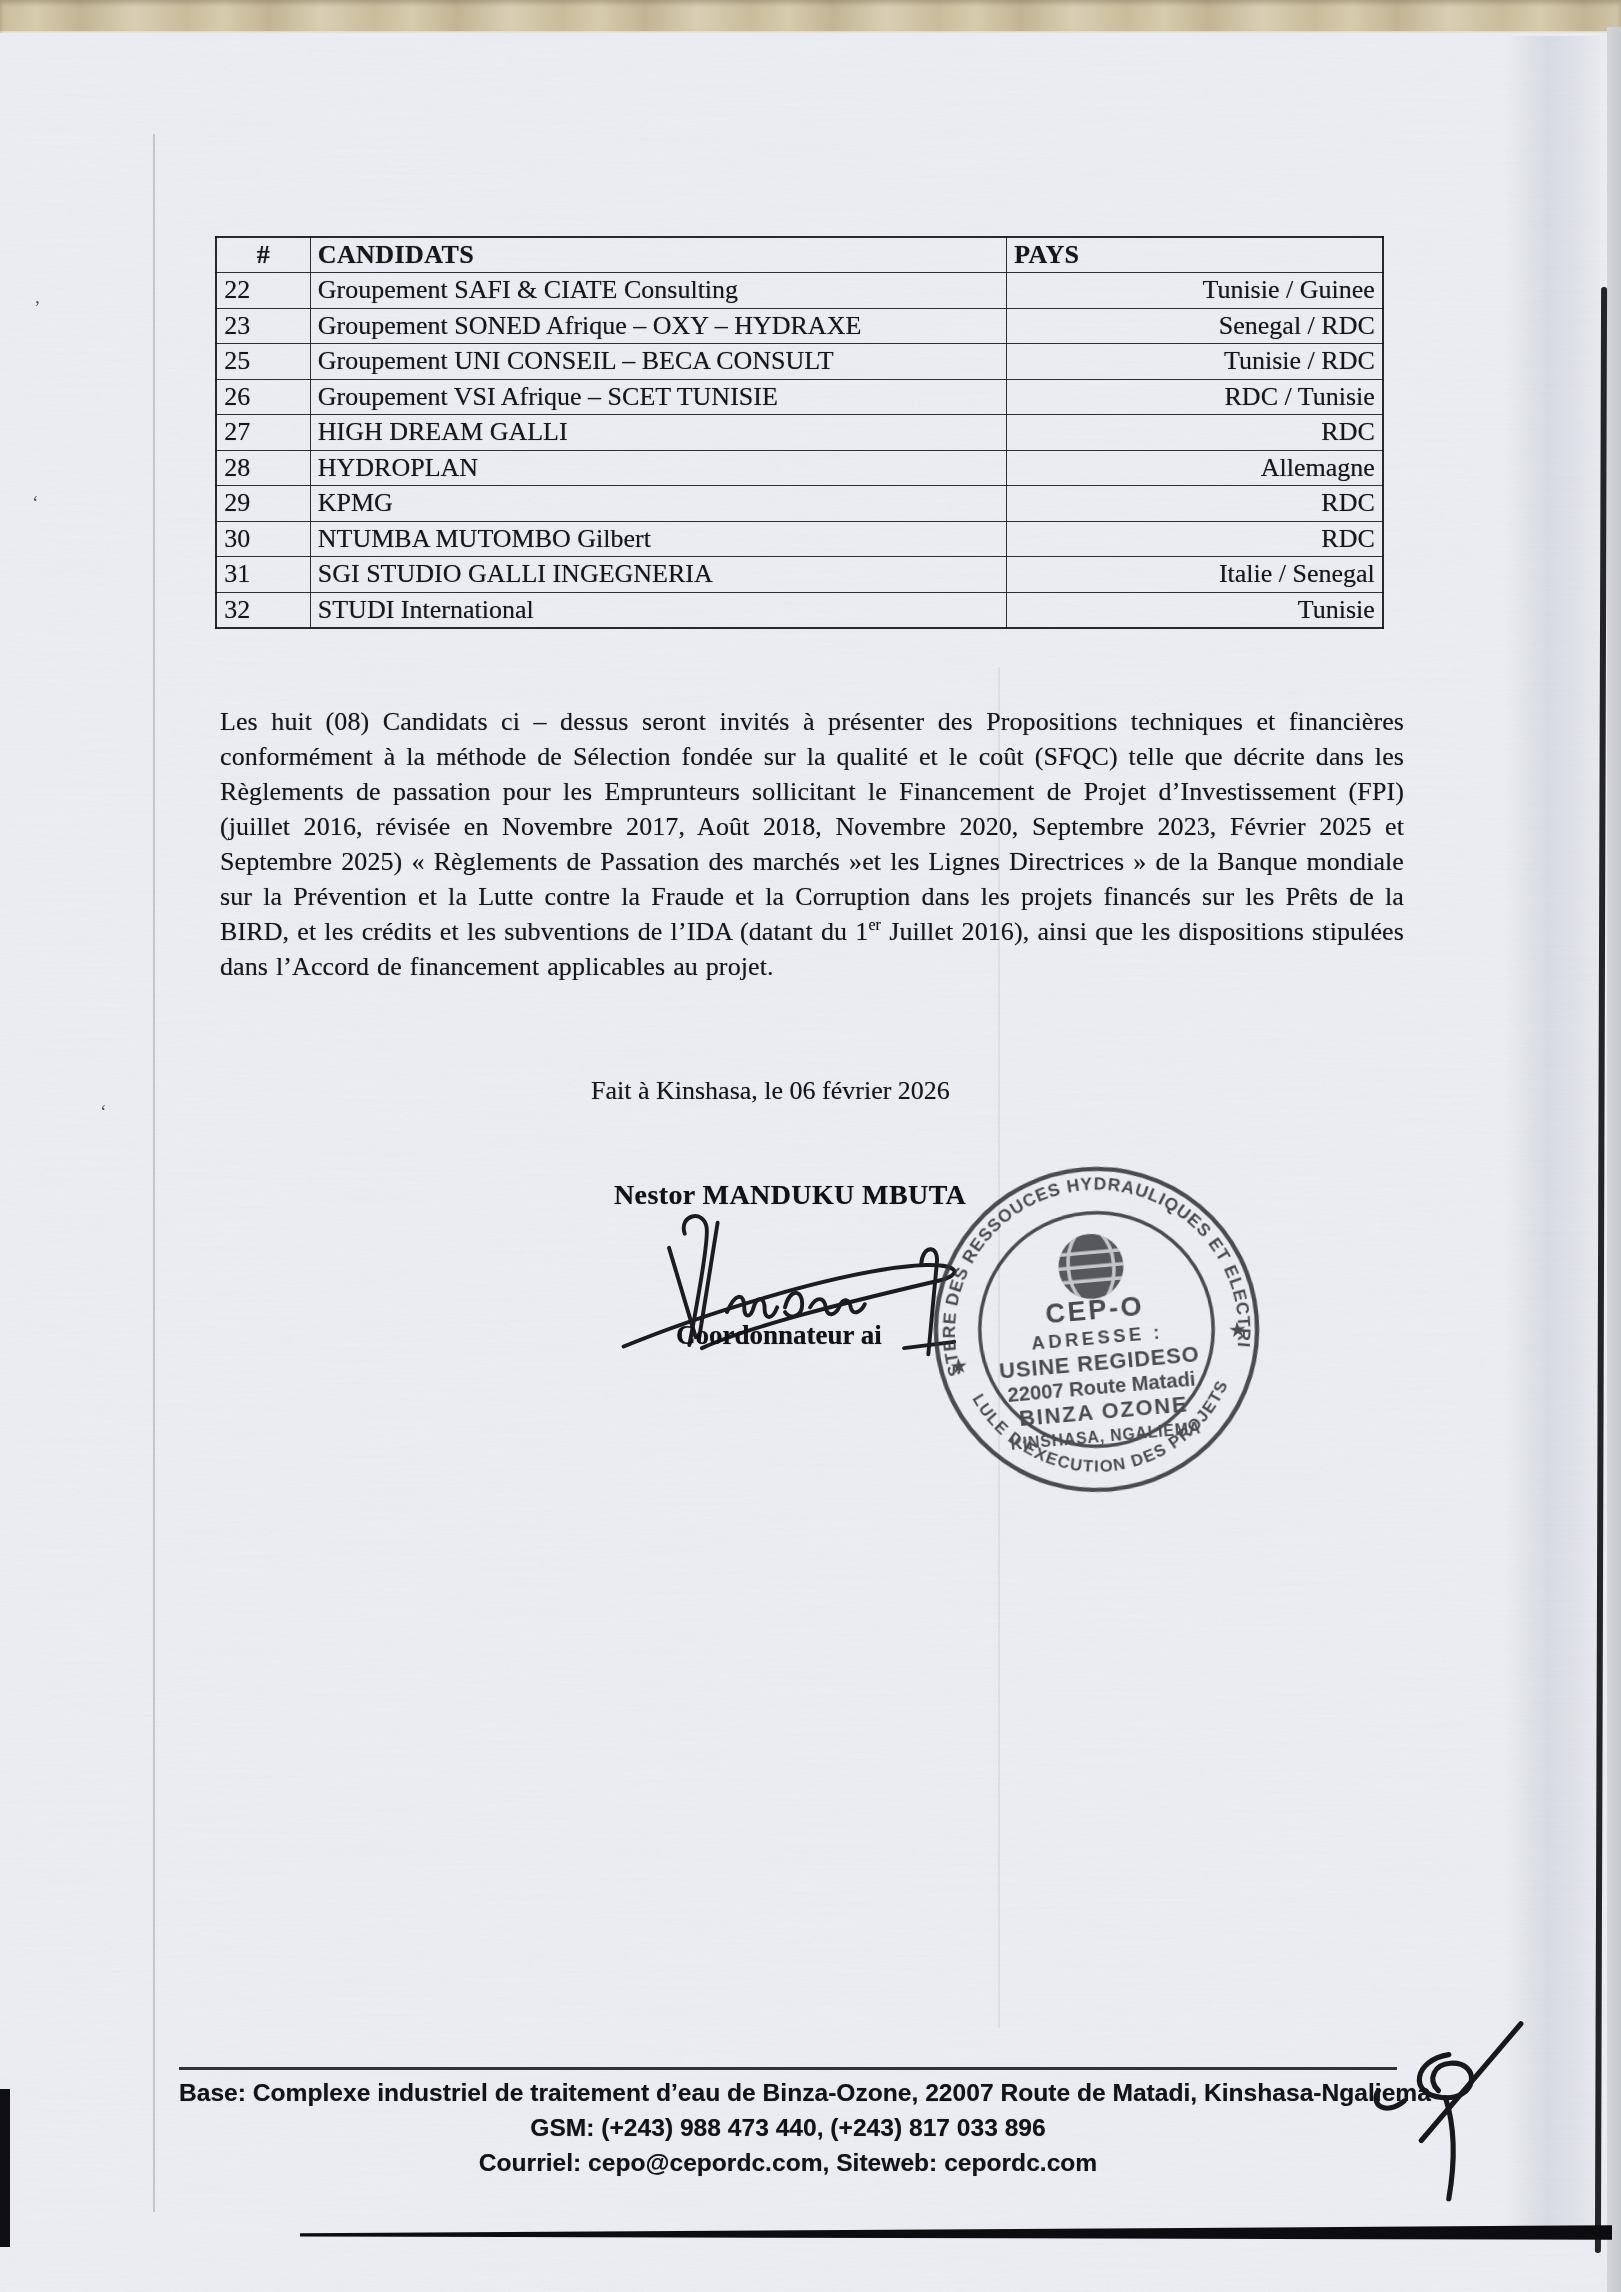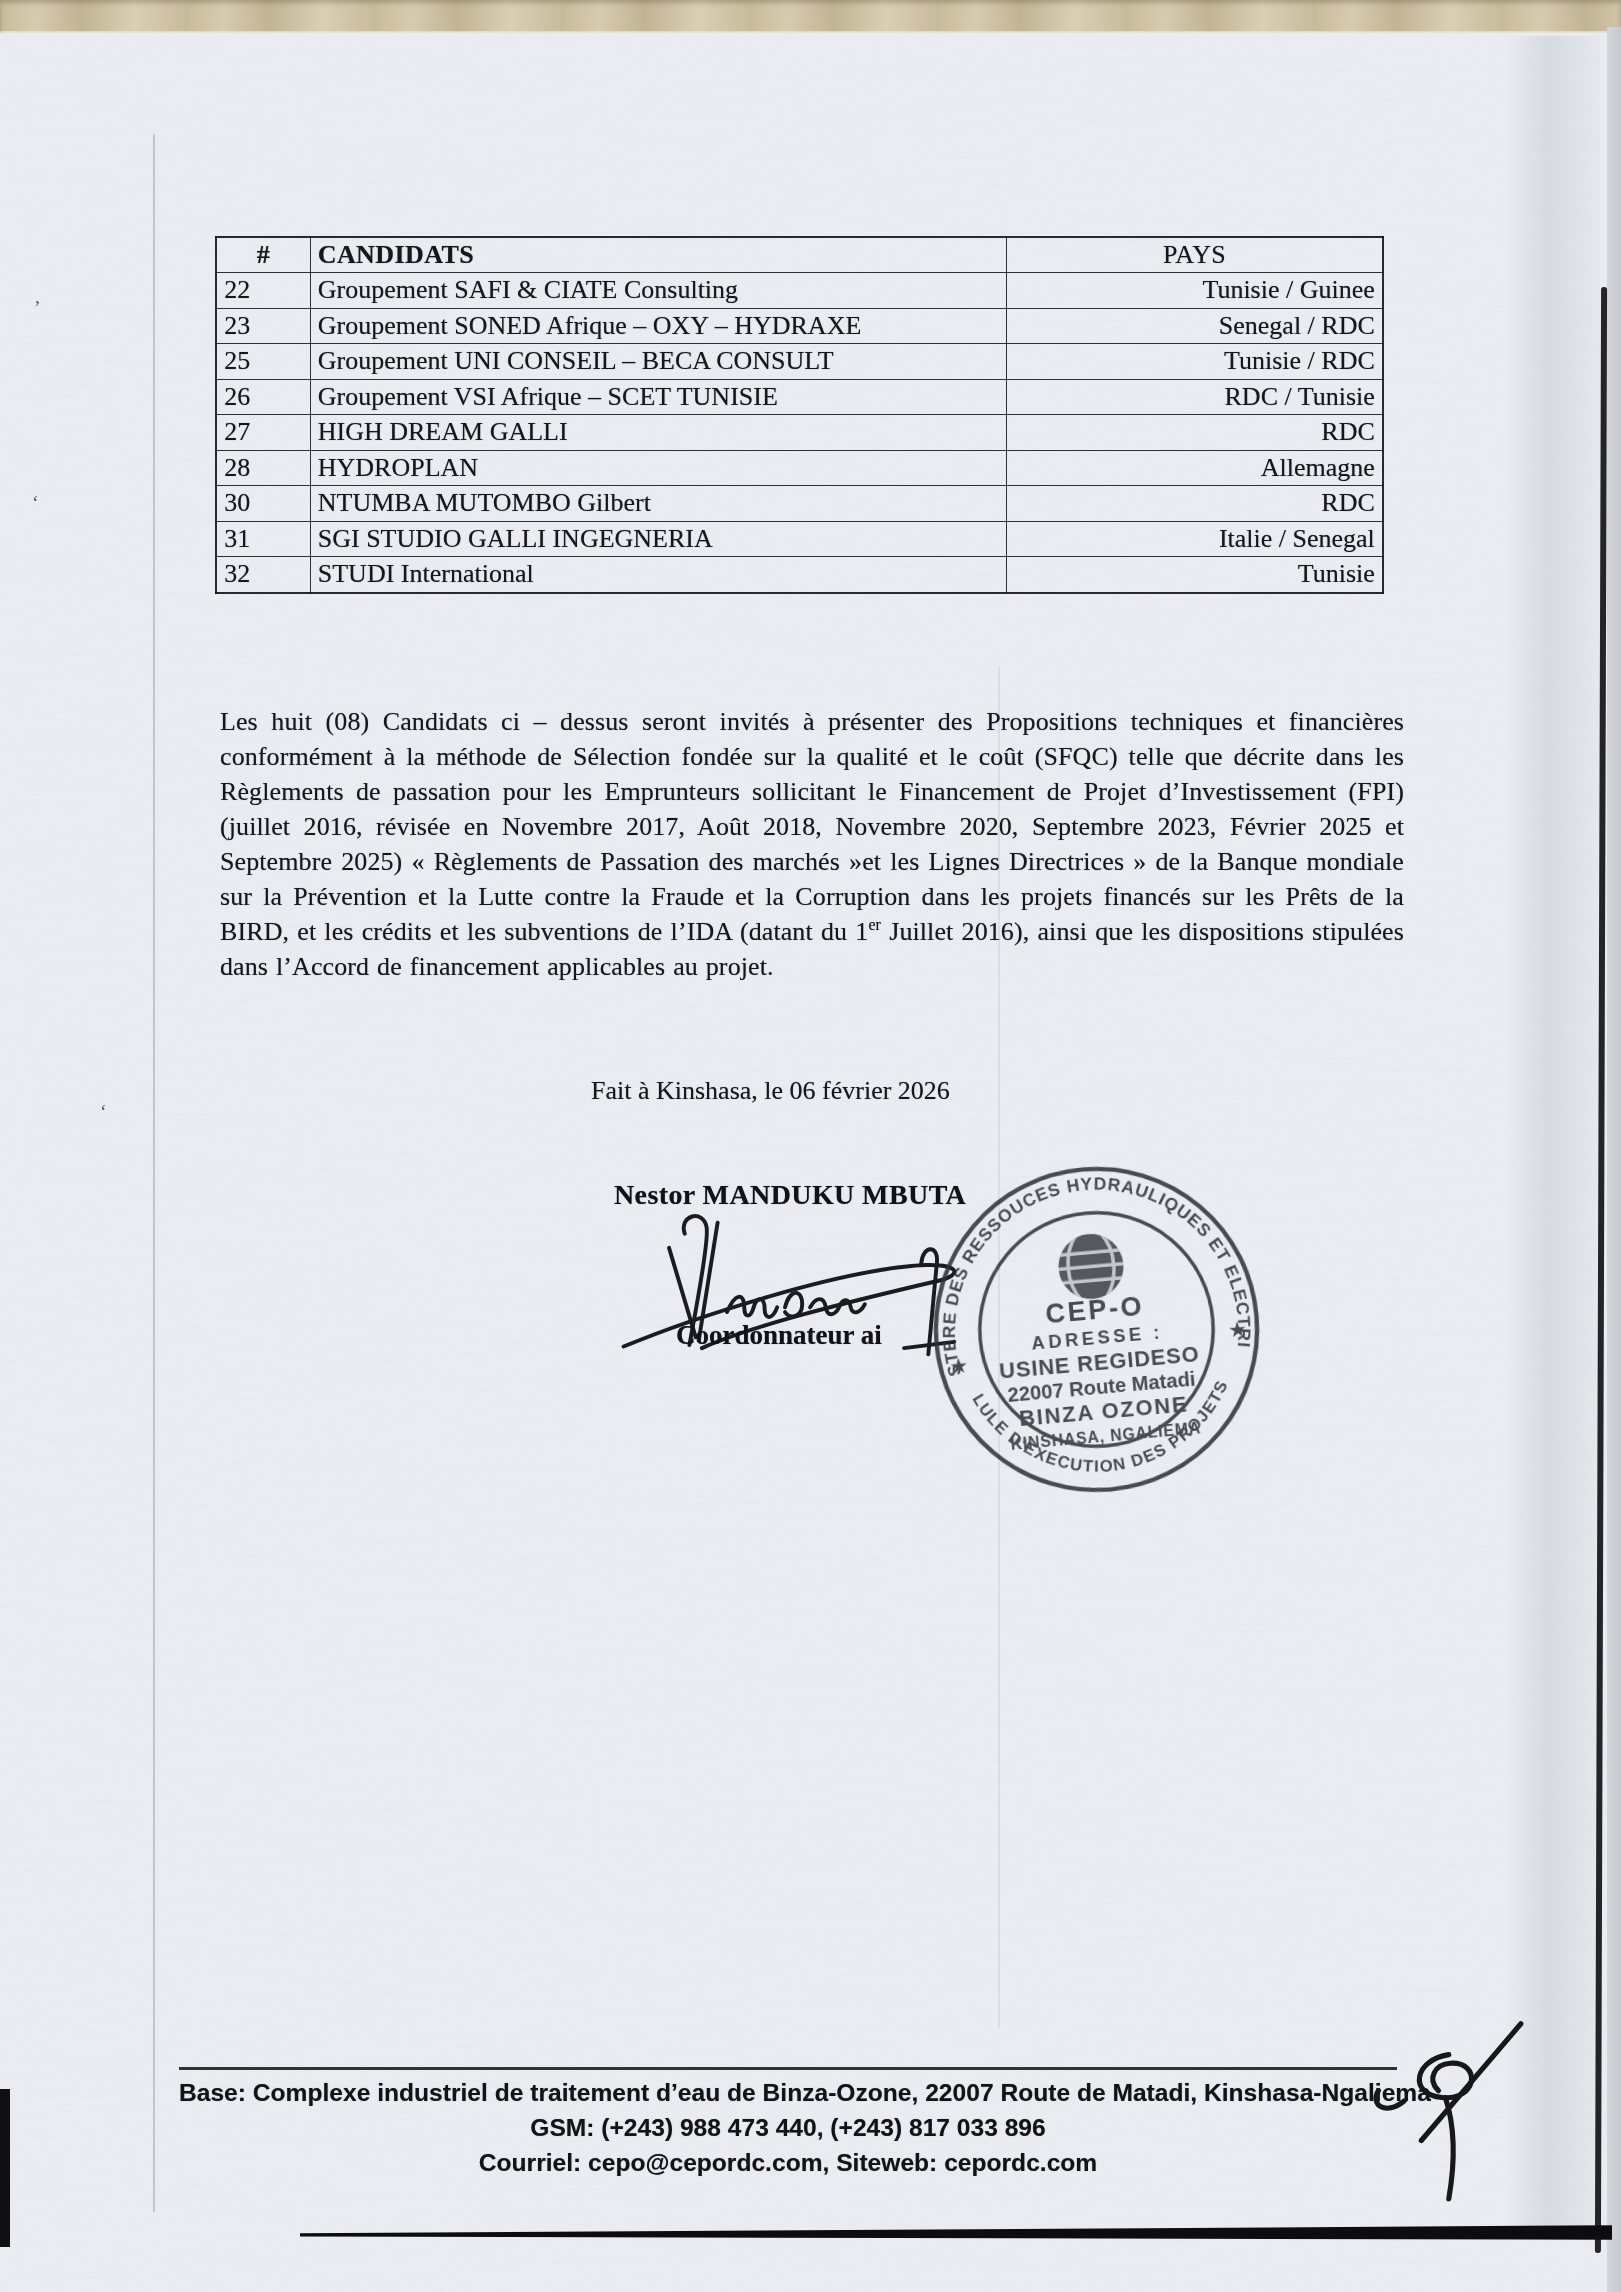--- a/index.html
+++ b/index.html
@@ -68,7 +68,7 @@
   table.candidates{border:2.7px solid rgba(20,20,24,.9);}
   th.h-num{width:85px;text-align:center;font-weight:bold;}
   th.h-name{width:699px;text-align:left;padding-left:14.3px;font-weight:bold;letter-spacing:0.4px;}
-  th.h-pays{width:385px;text-align:center;font-weight:normal;letter-spacing:0.4px;}
+  th.h-pays{width:385px;text-align:left;font-weight:bold;letter-spacing:0.4px;}
   td.c-num{text-align:left;}
   td.c-name{text-align:left;padding-left:14.3px;margin-top:42px;}
   td.c-pays{text-align:right;}

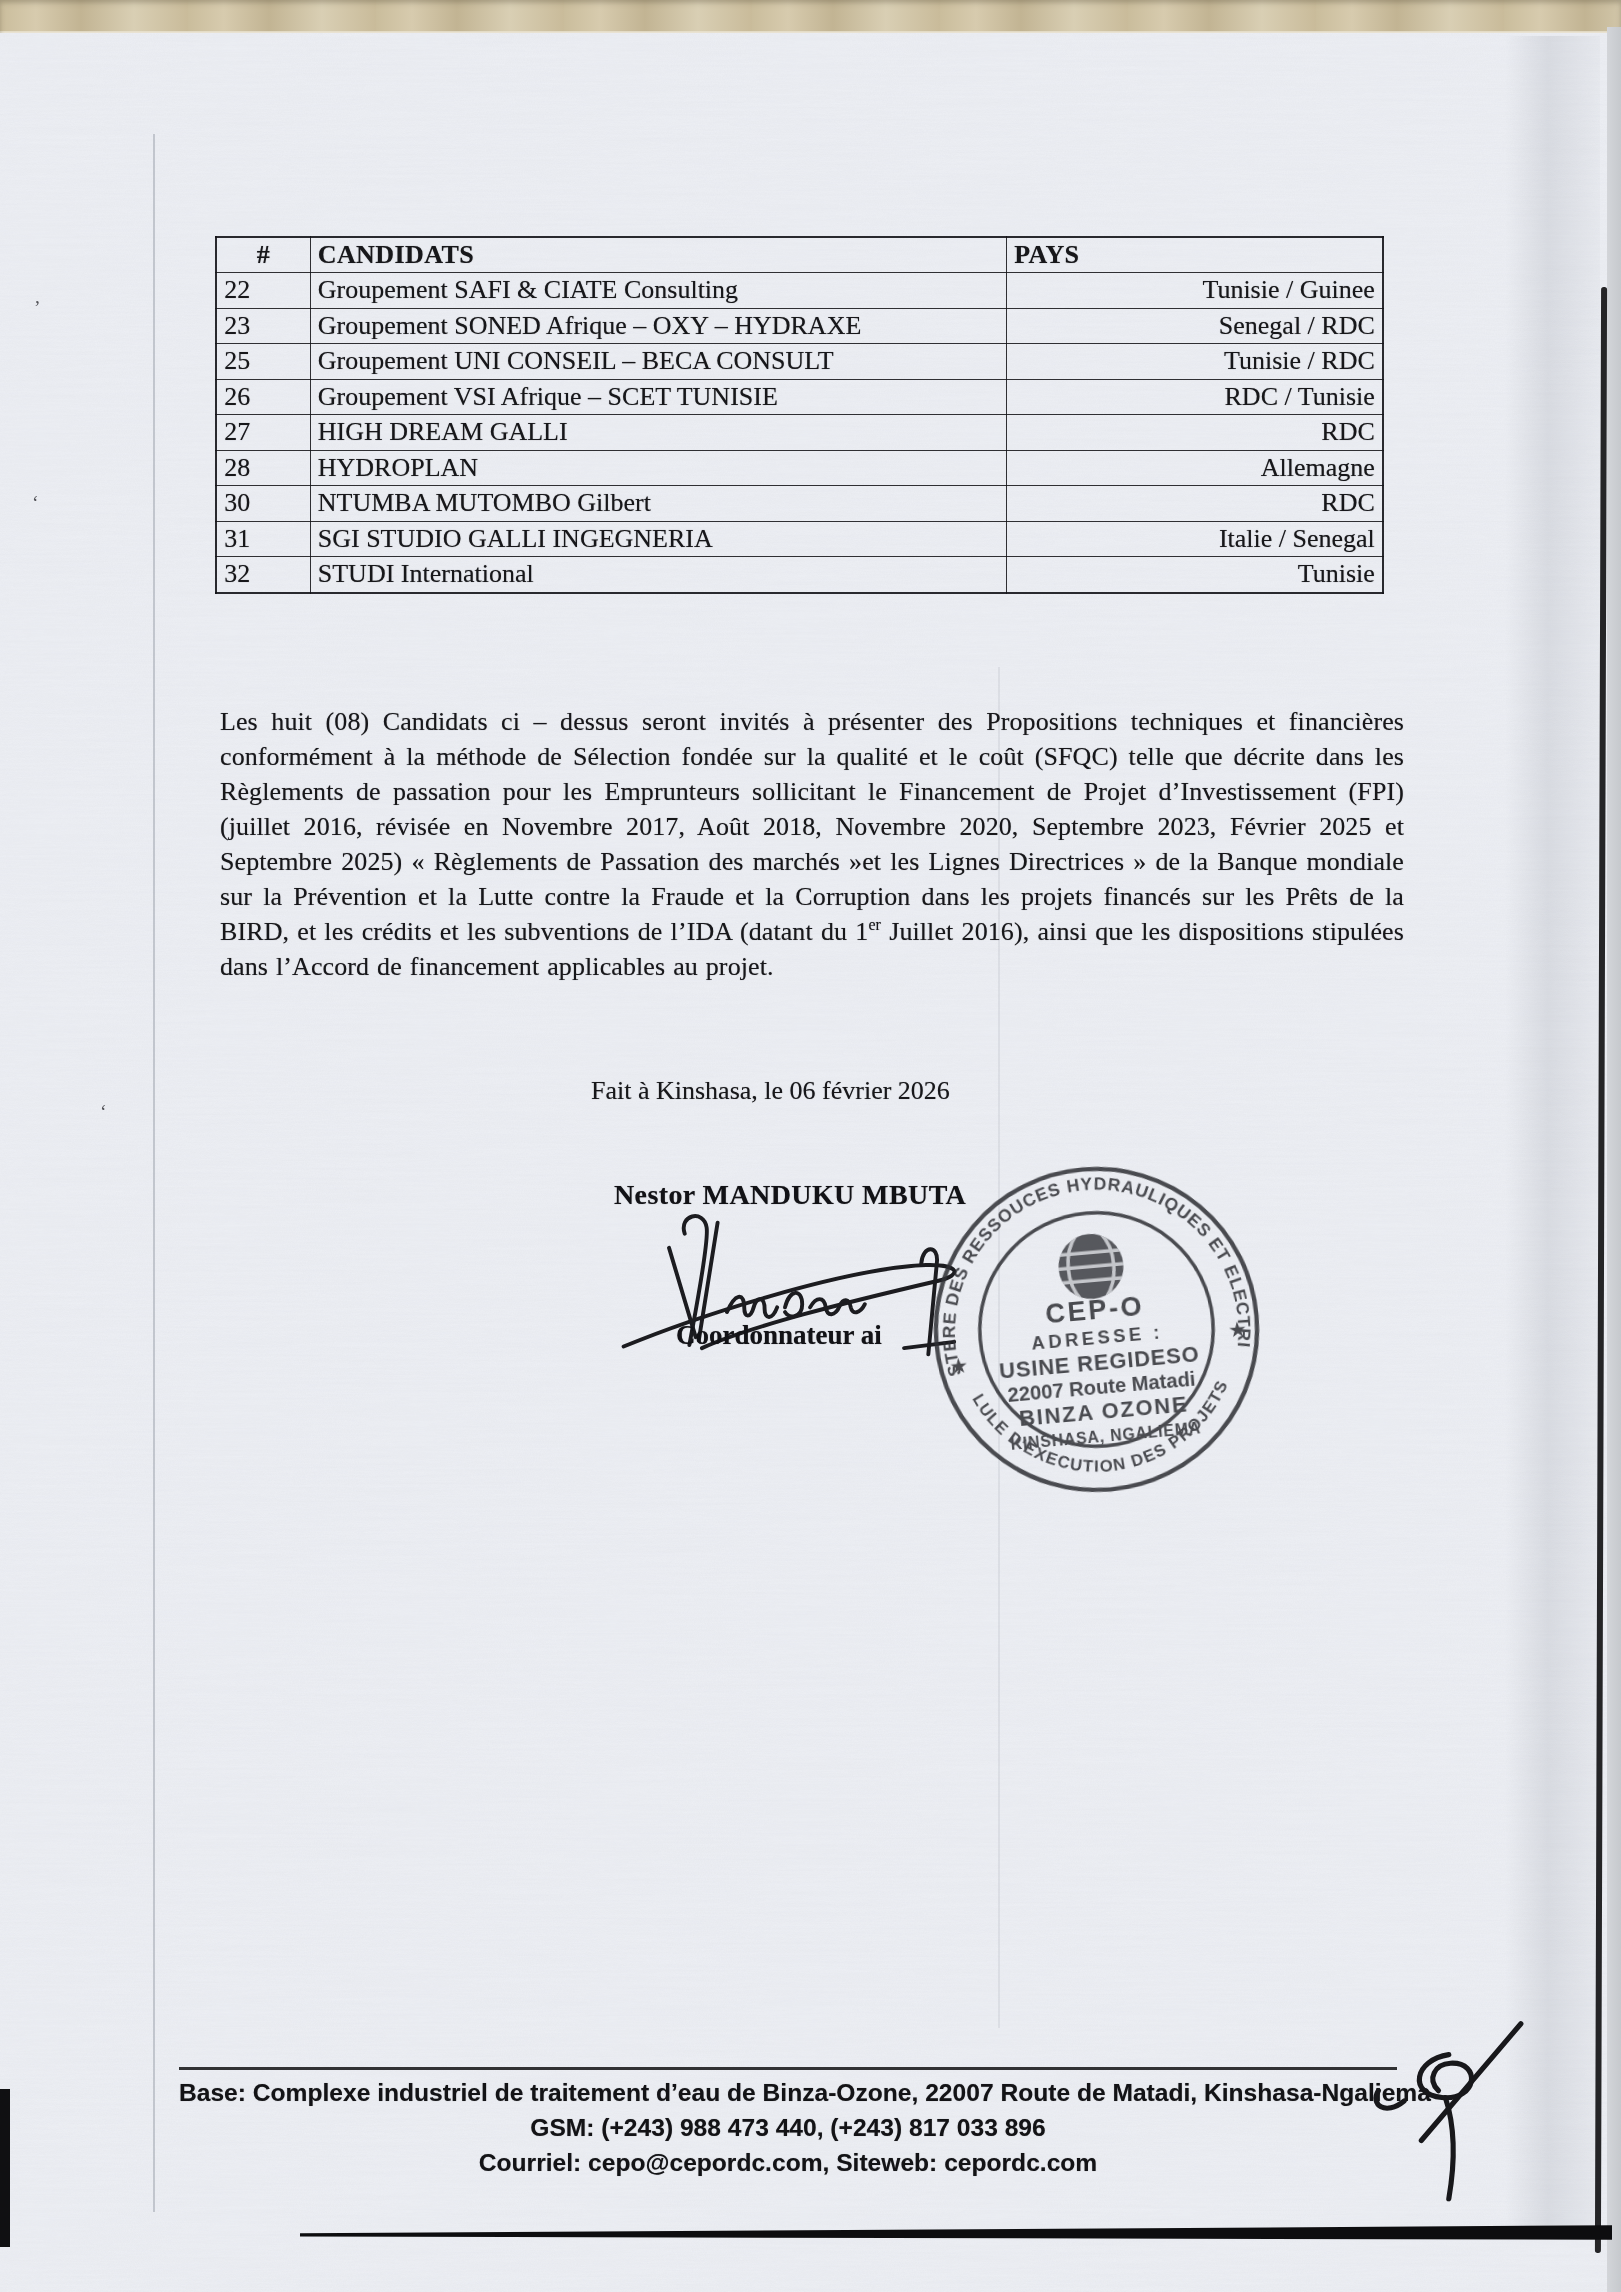--- a/index.html
+++ b/index.html
@@ -191,6 +191,11 @@
       <td class="c-pays">Allemagne</td>
     </tr>
 
+    <tr>
+      <td class="c-num">29</td>
+      <td class="c-name">KPMG</td>
+      <td class="c-pays">RDC</td>
+    </tr>
 
     <tr>
       <td class="c-num">30</td>

